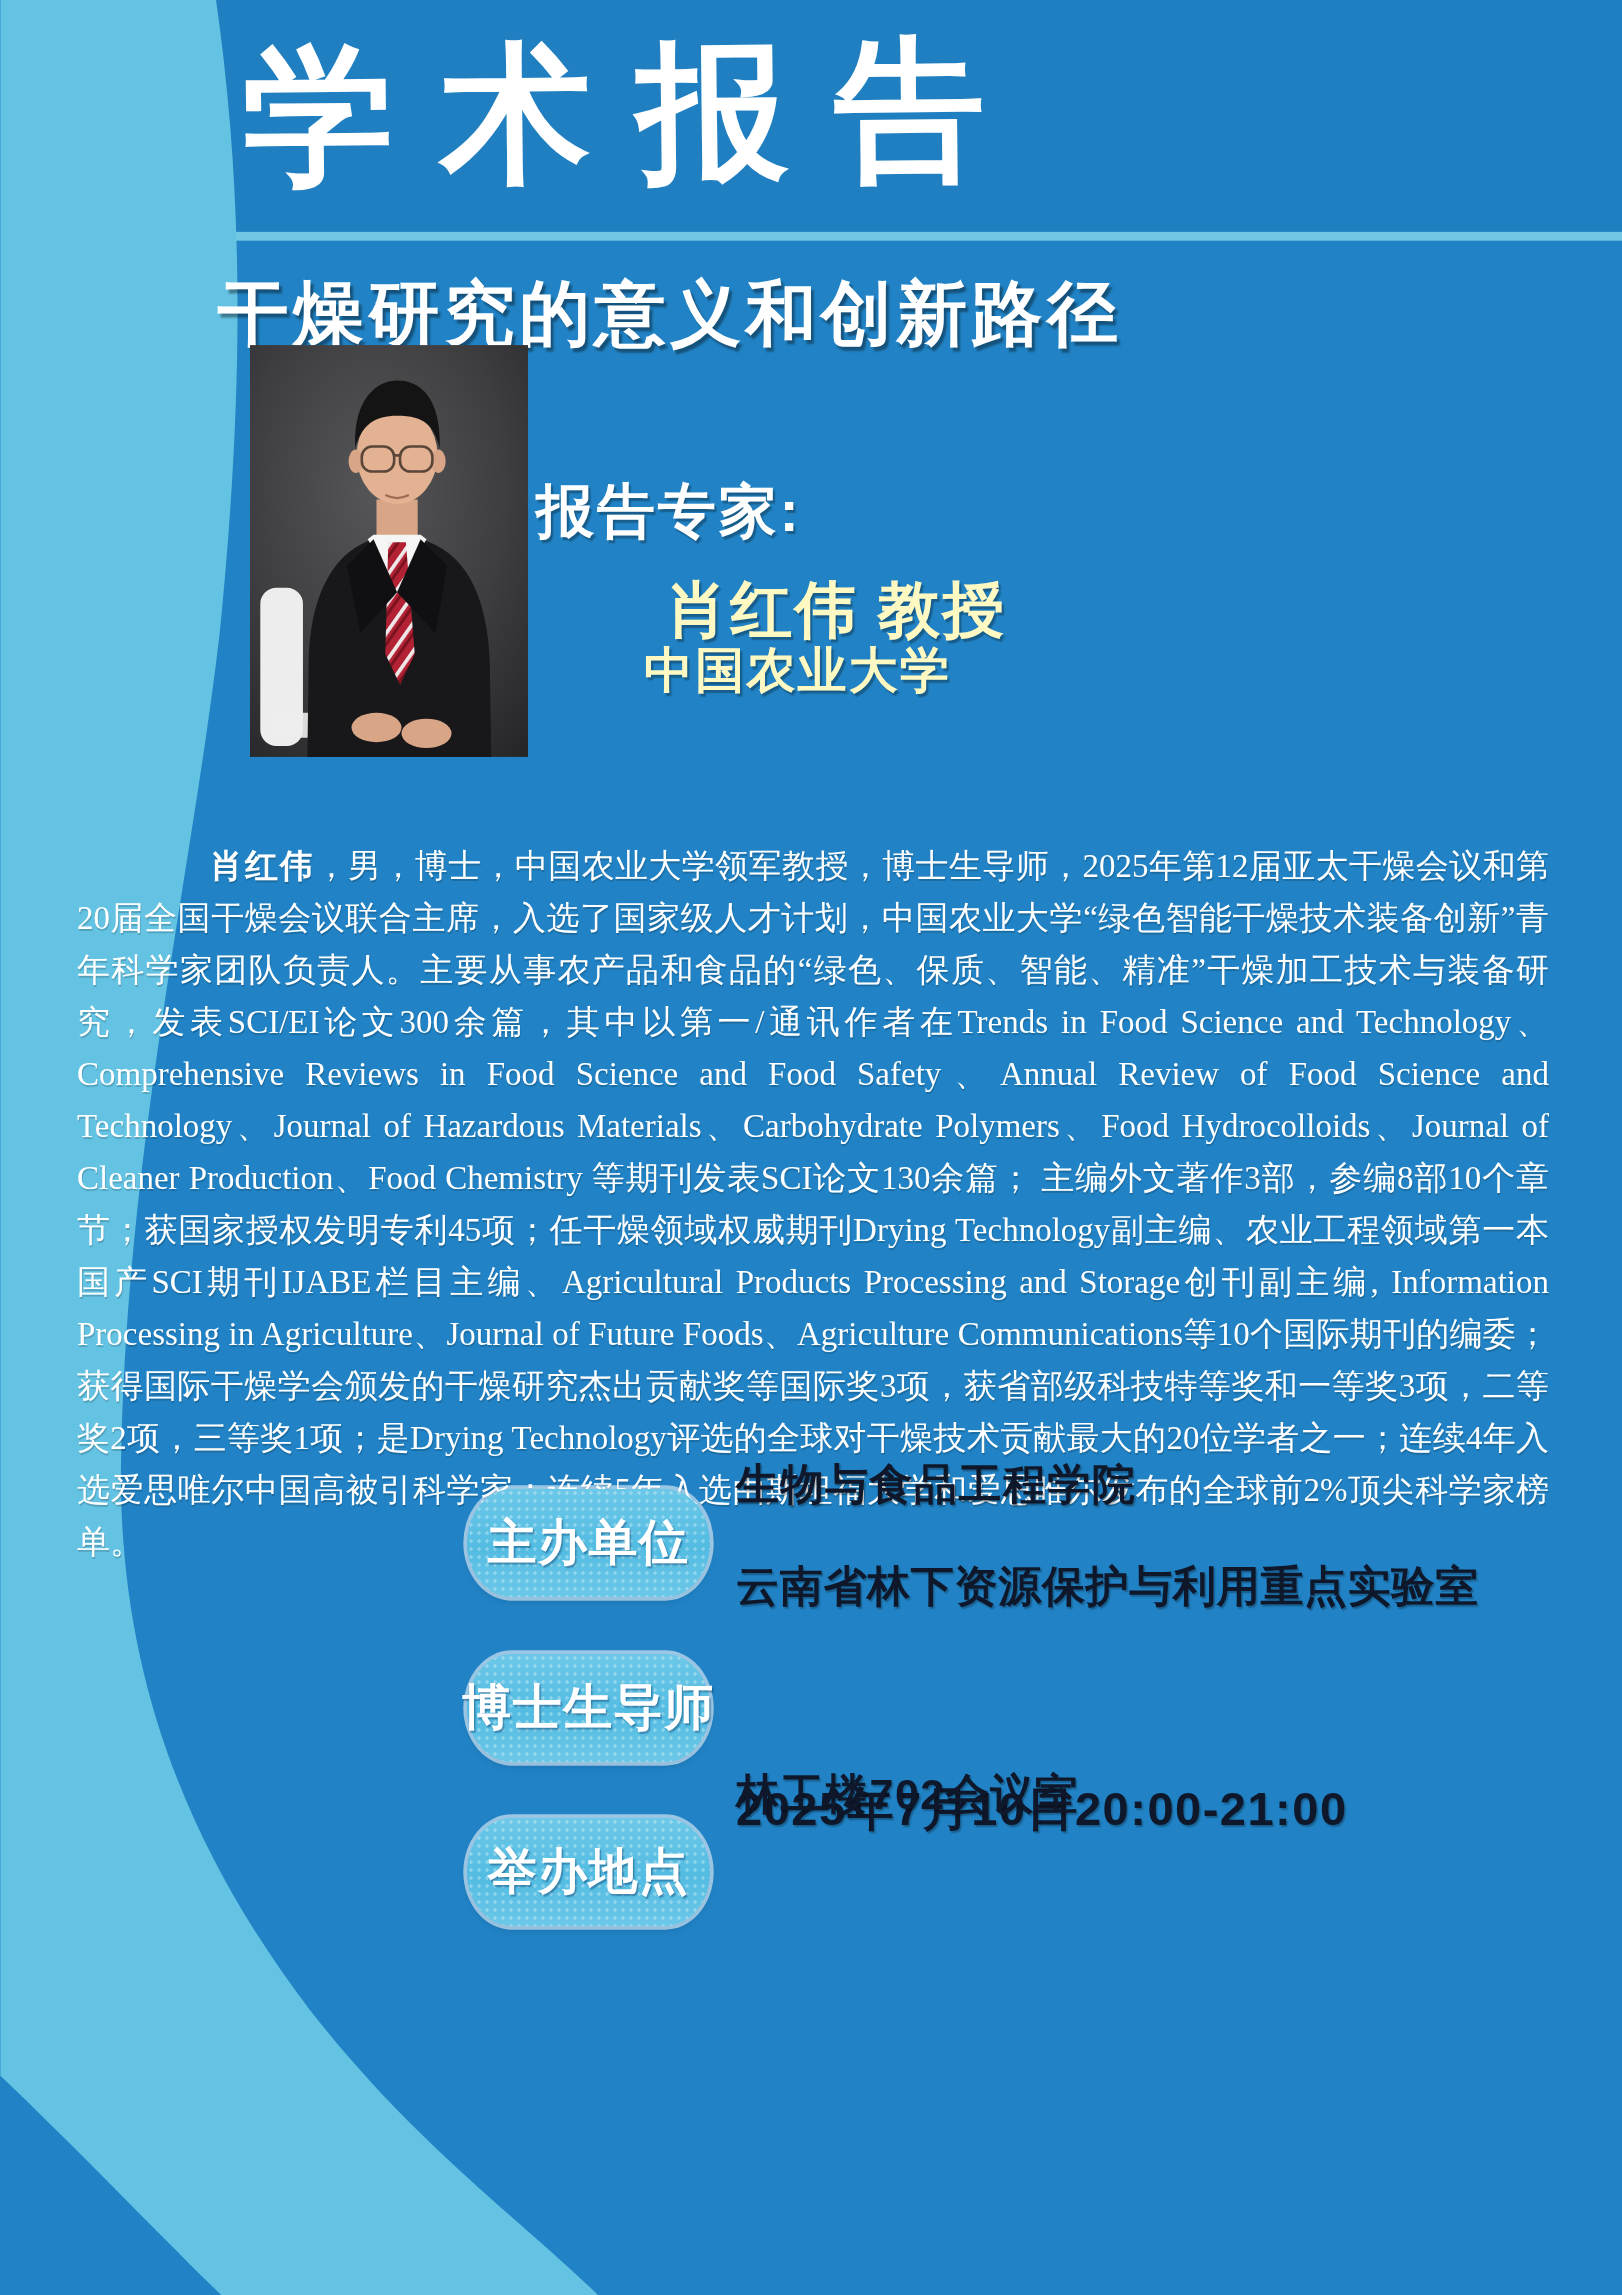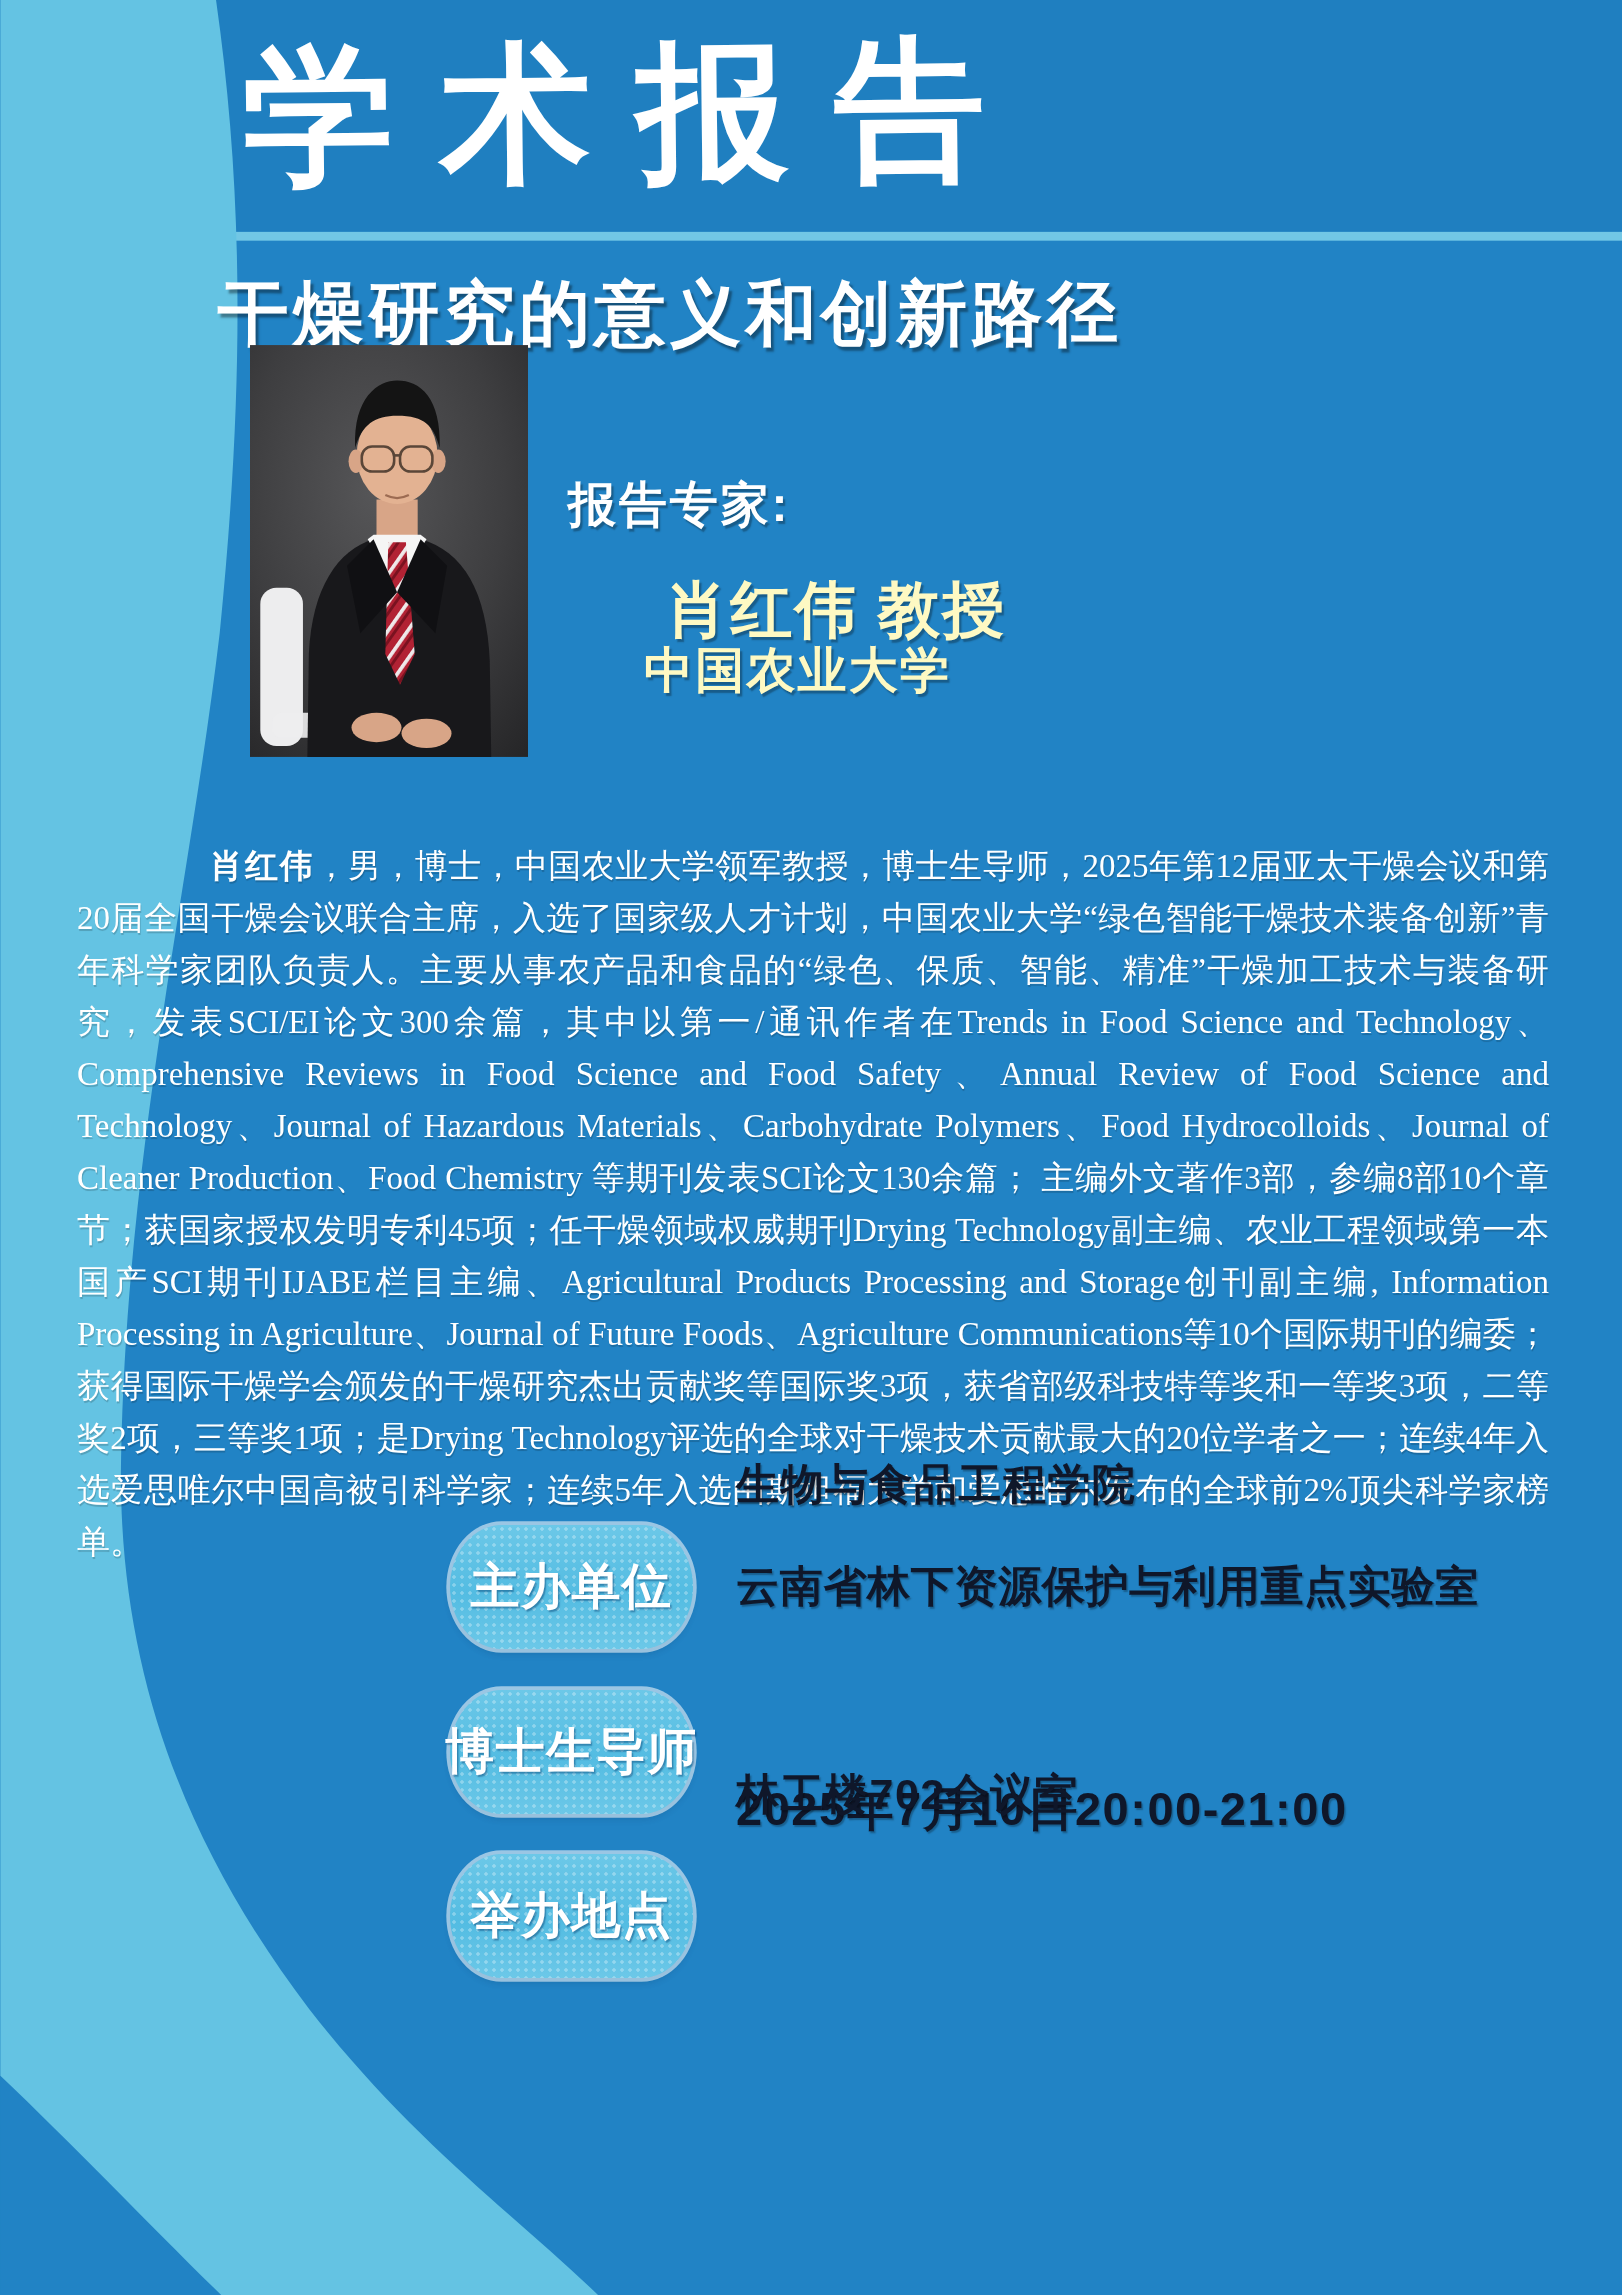--- a/index.html
+++ b/index.html
@@ -33,8 +33,8 @@
     overflow:hidden;
   }
   .expert-label{
-    position:absolute;left:568px;top:473px;
-    color:#fff;font-weight:900;font-size:48px;letter-spacing:2.9px;
+    position:absolute;left:536px;top:473px;
+    color:#fff;font-weight:900;font-size:58px;letter-spacing:2.9px;
     text-shadow:2.2px 2.9px 1.5px rgba(0,0,0,0.30);
     white-space:nowrap;
   }

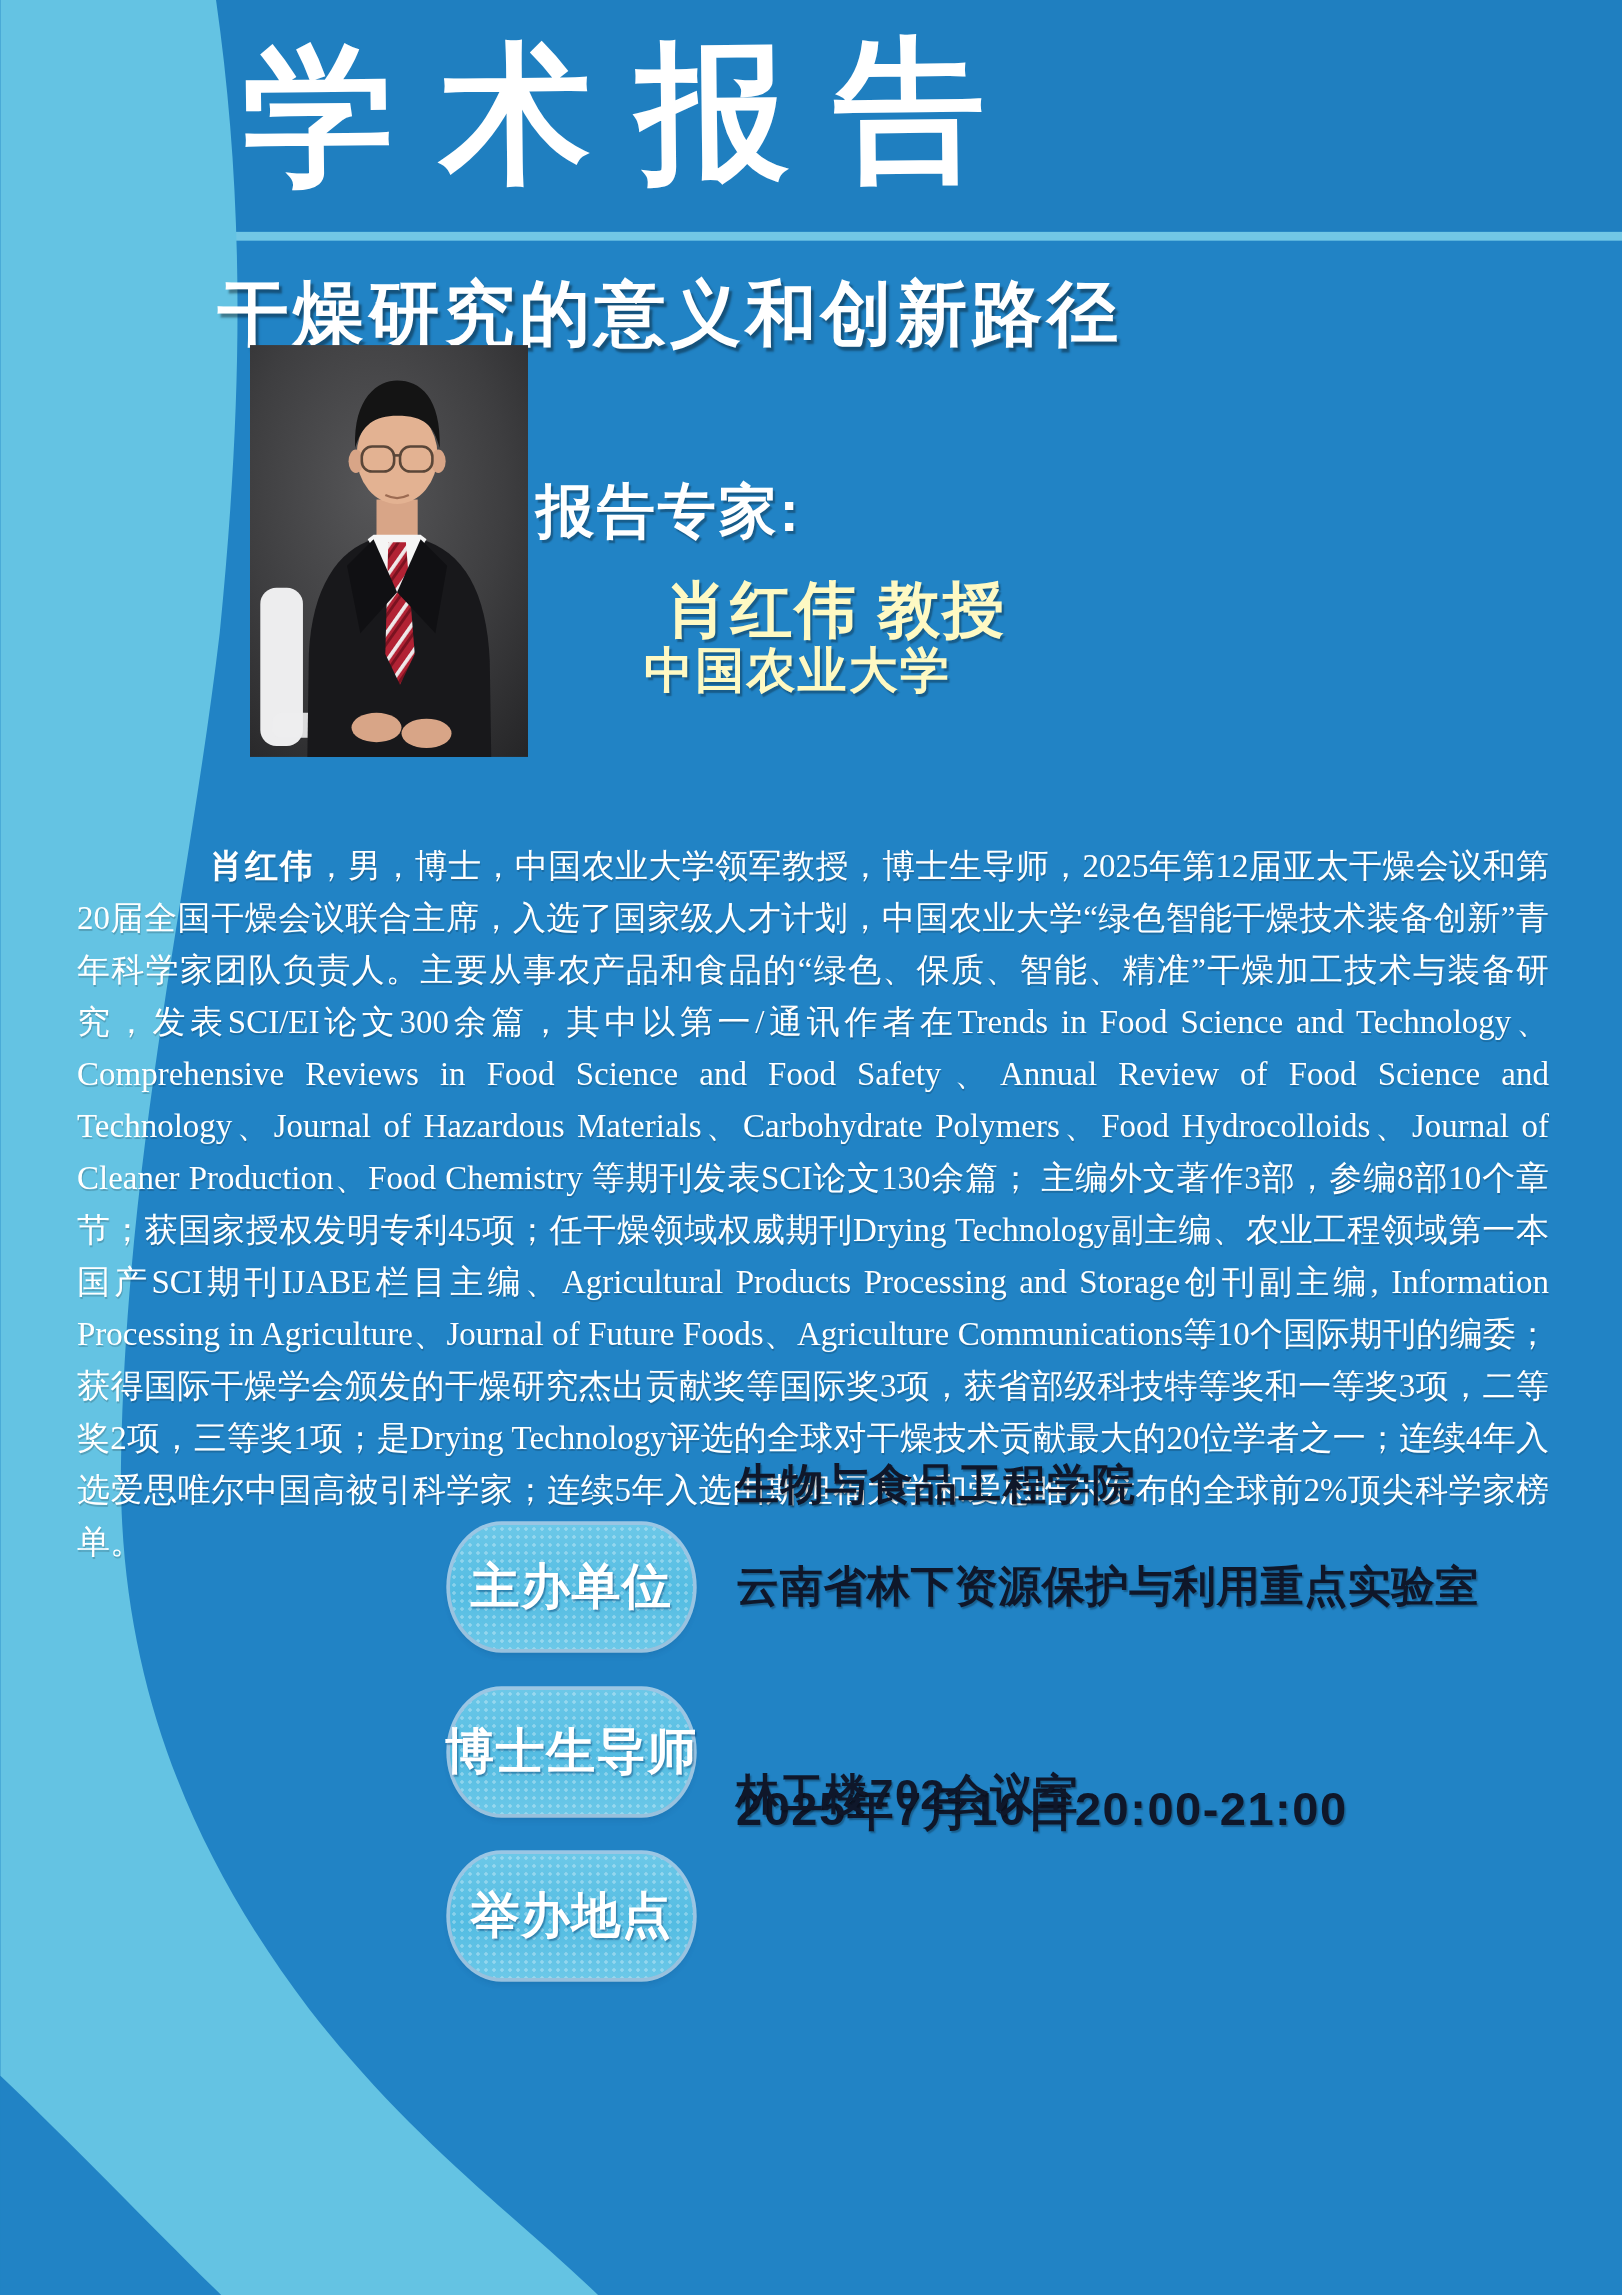--- a/index.html
+++ b/index.html
@@ -62,7 +62,7 @@
   .bio b{font-weight:700;letter-spacing:1.5px;}
   
   .badge{
-    position:absolute;left:450px;width:243px;height:124px;
+    position:absolute;left:467px;width:243px;height:108px;
     border-radius:54px / 65px;
     background-color:#58bfe4;
     background-image:
@@ -70,7 +70,7 @@
       linear-gradient(180deg,#6cc8e8 0%,#53bce2 55%,#6cc8e8 100%);
     background-size:8px 8px, 100% 100%;
     box-shadow:0 0 0 3.7px rgba(255,255,255,0.55), 0 4.4px 7.4px rgba(0,40,80,0.18);
-    display:flex;align-items:center;justify-content:center;margin-top:36px;
+    display:flex;align-items:center;justify-content:center;
   }
   .badge span{
     color:#fff;font-weight:900;font-size:49px;letter-spacing:1.5px;

